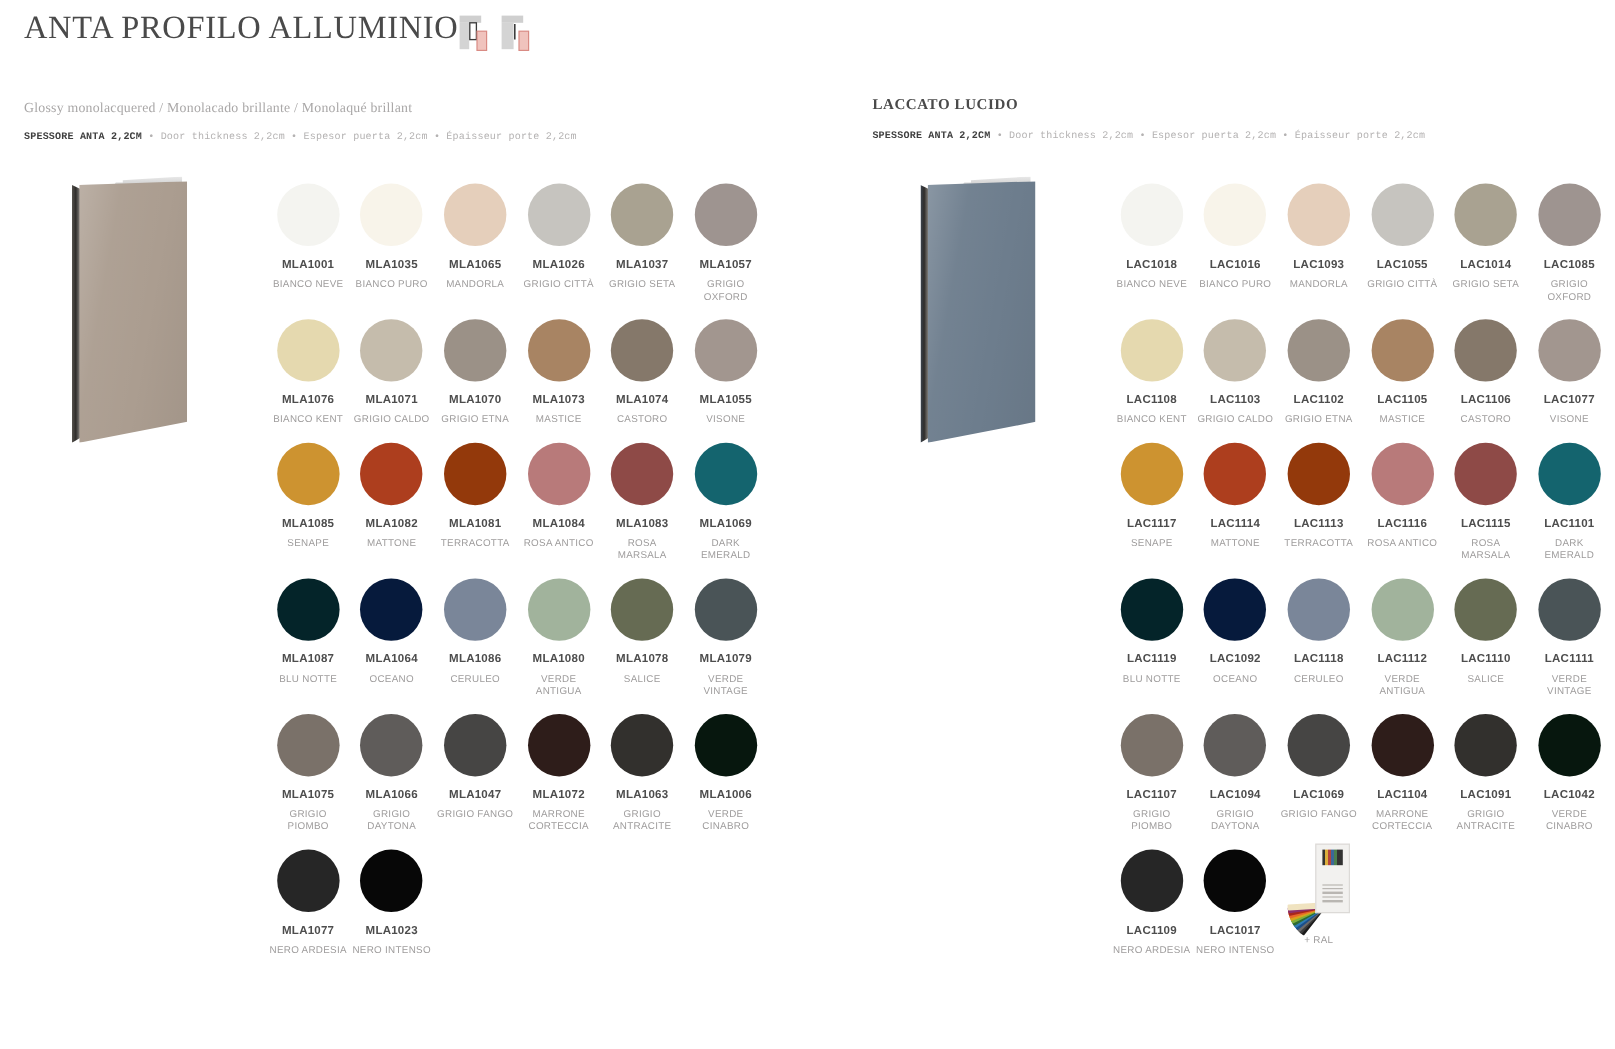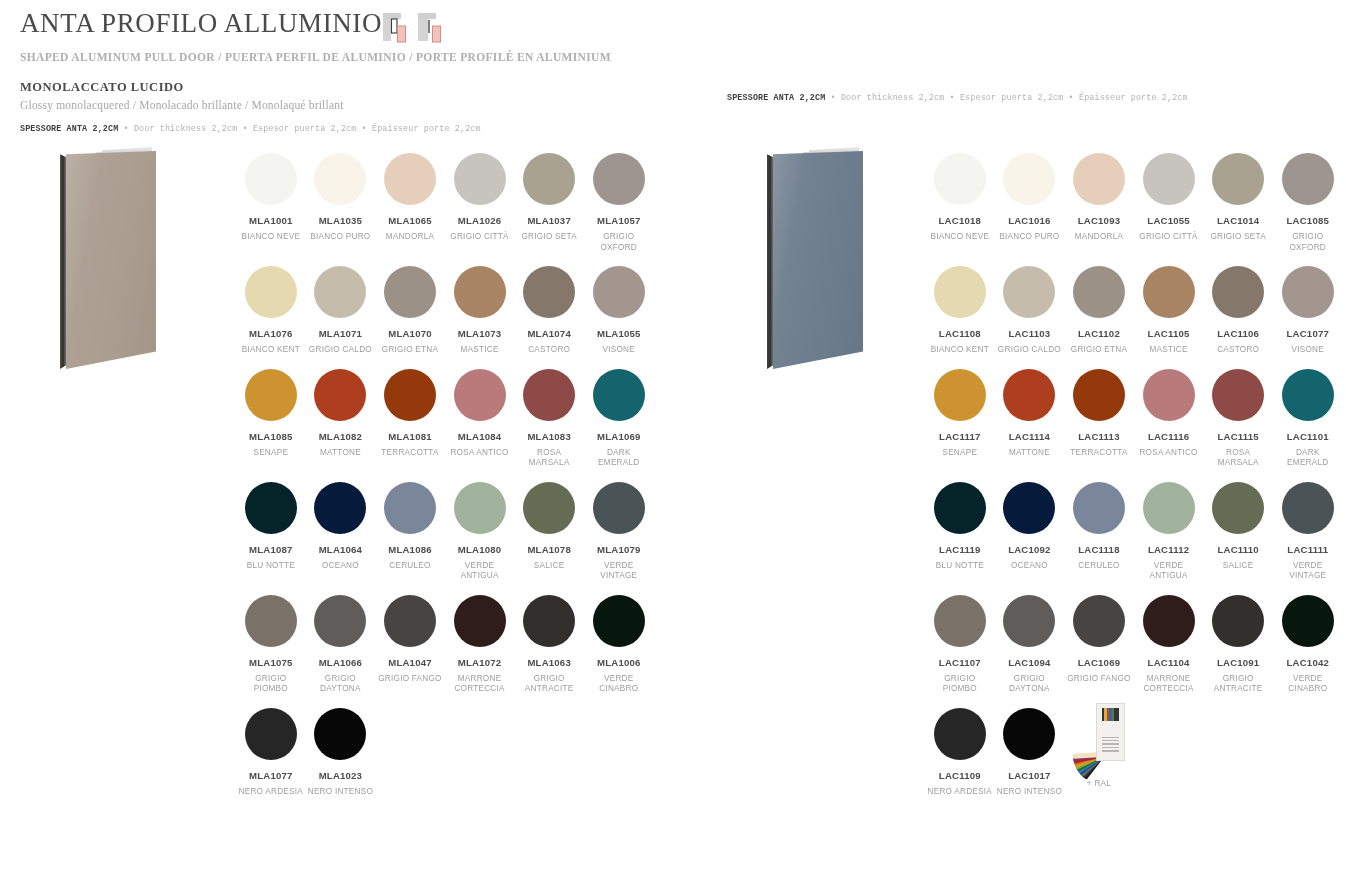--- a/index.html
+++ b/index.html
@@ -142,7 +142,6 @@
         </span>
       </div>
     </div>
-    <div class="doc-sub">SHAPED ALUMINUM PULL DOOR / PUERTA PERFIL DE ALUMINIO / PORTE PROFILÉ EN ALUMINIUM</div>
   </div>
 
   <div class="col col-left">

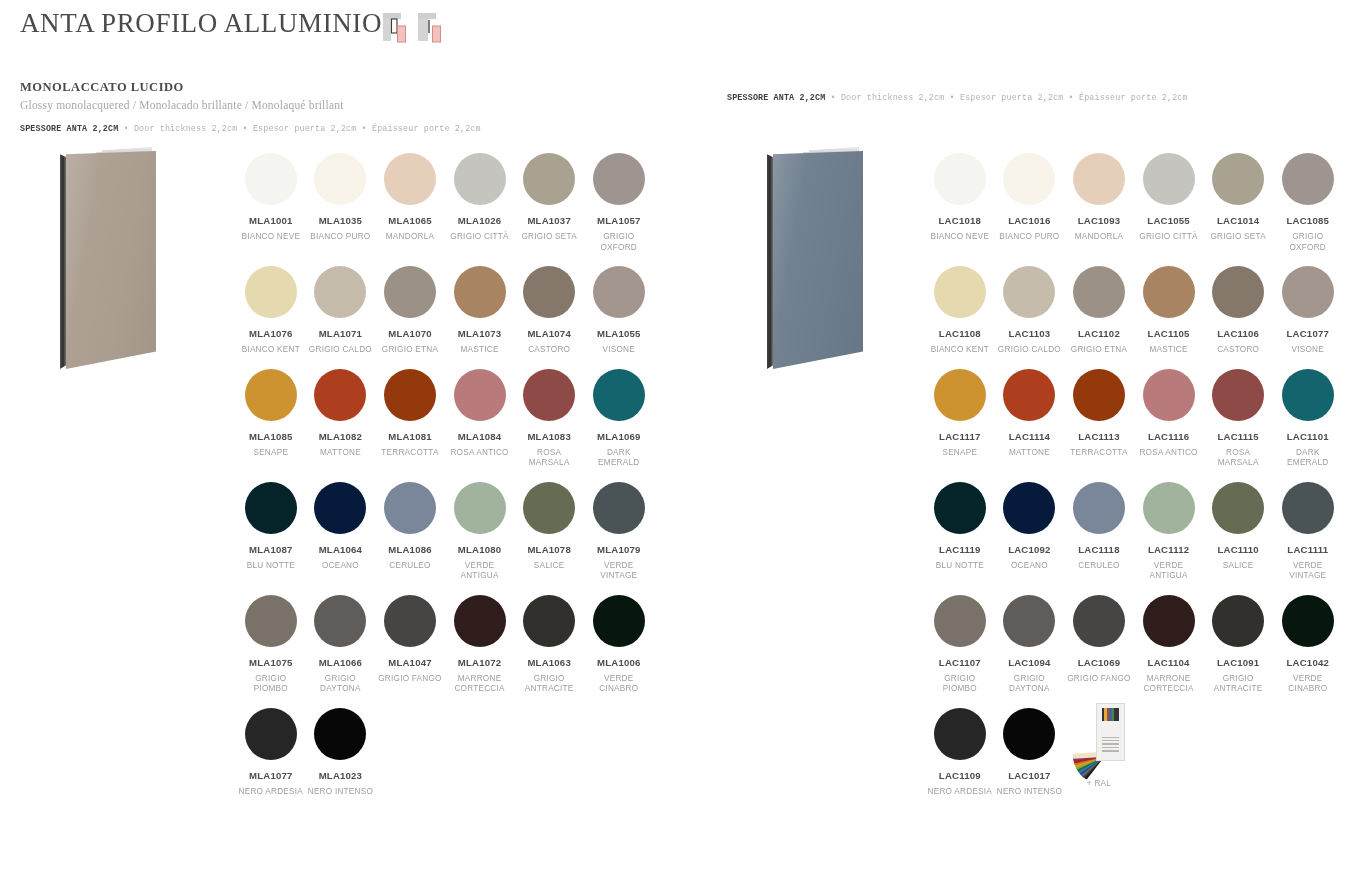--- a/index.html
+++ b/index.html
@@ -145,7 +145,6 @@
   </div>
 
   <div class="col col-left">
-    <div class="sec-title">MONOLACCATO LUCIDO</div>
     <div class="sec-sub">Glossy monolacquered / Monolacado brillante / Monolaqué brillant</div>
     <div class="sec-thick">
       <b>SPESSORE ANTA 2,2CM</b>

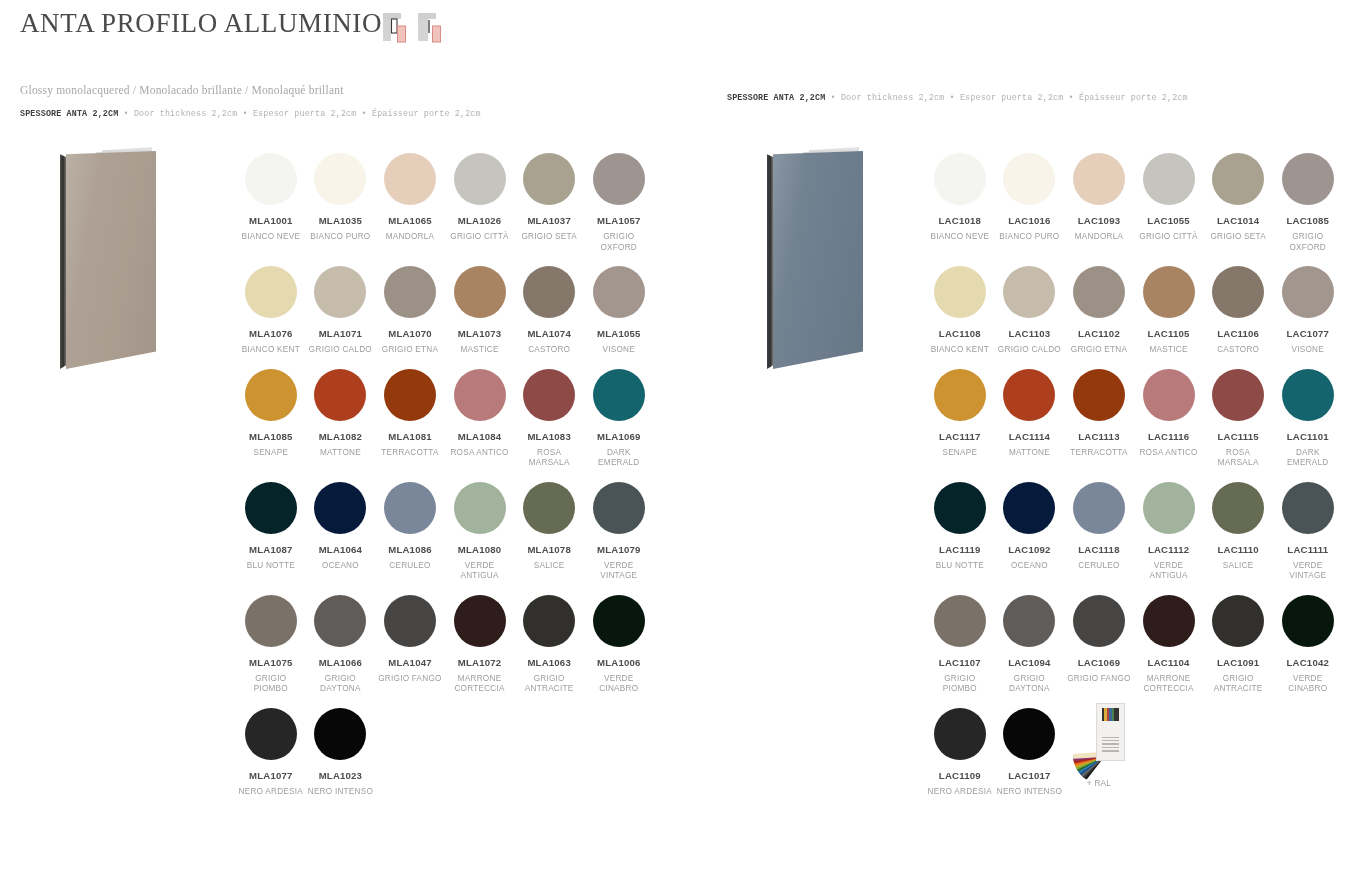--- a/index.html
+++ b/index.html
@@ -350,6 +350,7 @@
   </div>
 
   <div class="col col-right">
+    <div class="sec-title">LACCATO LUCIDO</div>
     <div class="sec-thick">
       <b>SPESSORE ANTA 2,2CM</b>
       <span>• Door thickness 2,2cm • Espesor puerta 2,2cm • Épaisseur porte 2,2cm</span>

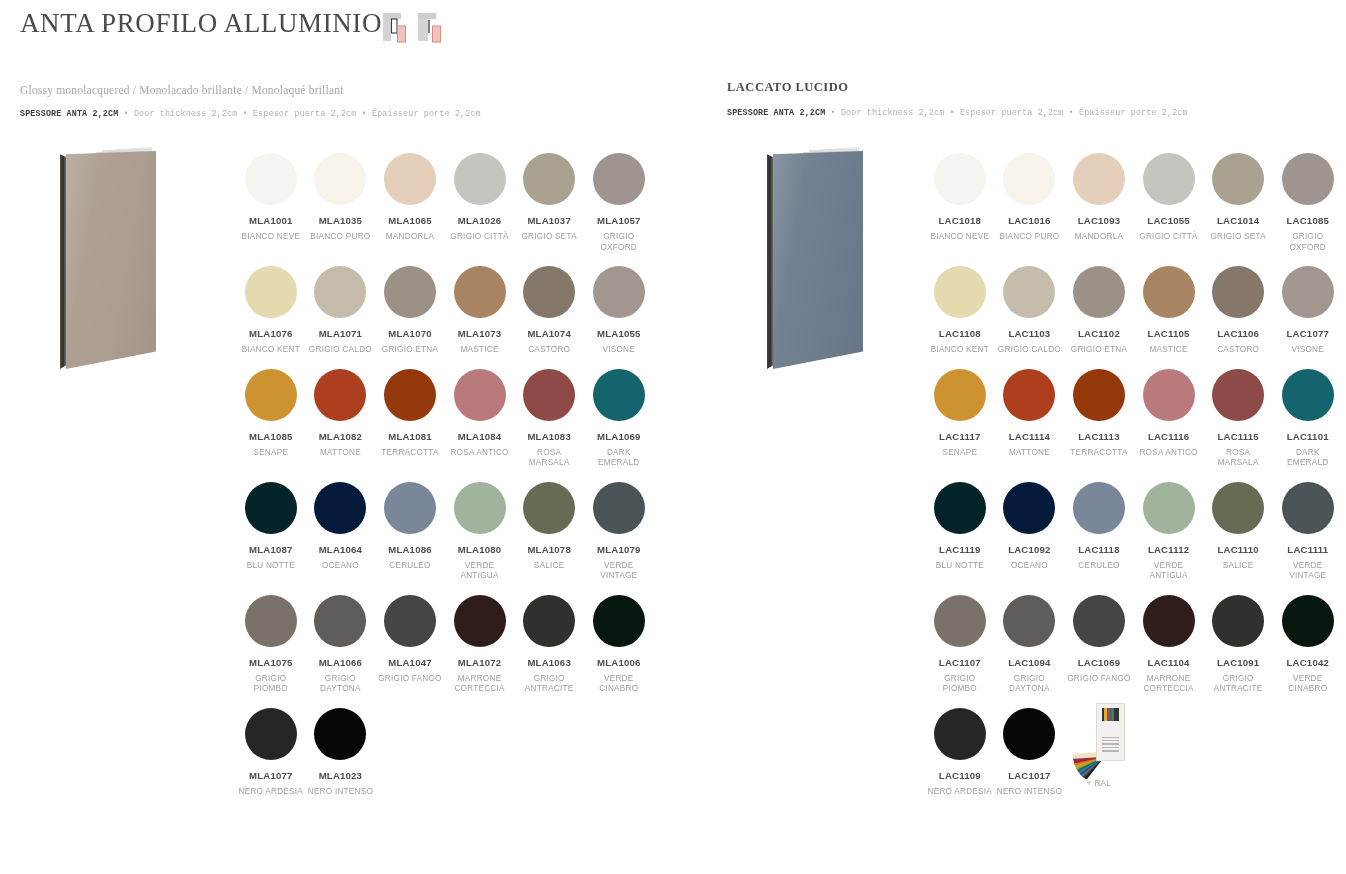--- a/index.html
+++ b/index.html
@@ -76,7 +76,7 @@
 
   
   .grid{position:absolute;top:60px;width:418px;}
-  .grid-left{left:216px;}
+  .grid-left{left:202px;}
   .grid-right{left:198px;}
   .srow{display:flex;margin-bottom:0;}
   .cell{width:69.6px;display:flex;flex-direction:column;align-items:center;}

